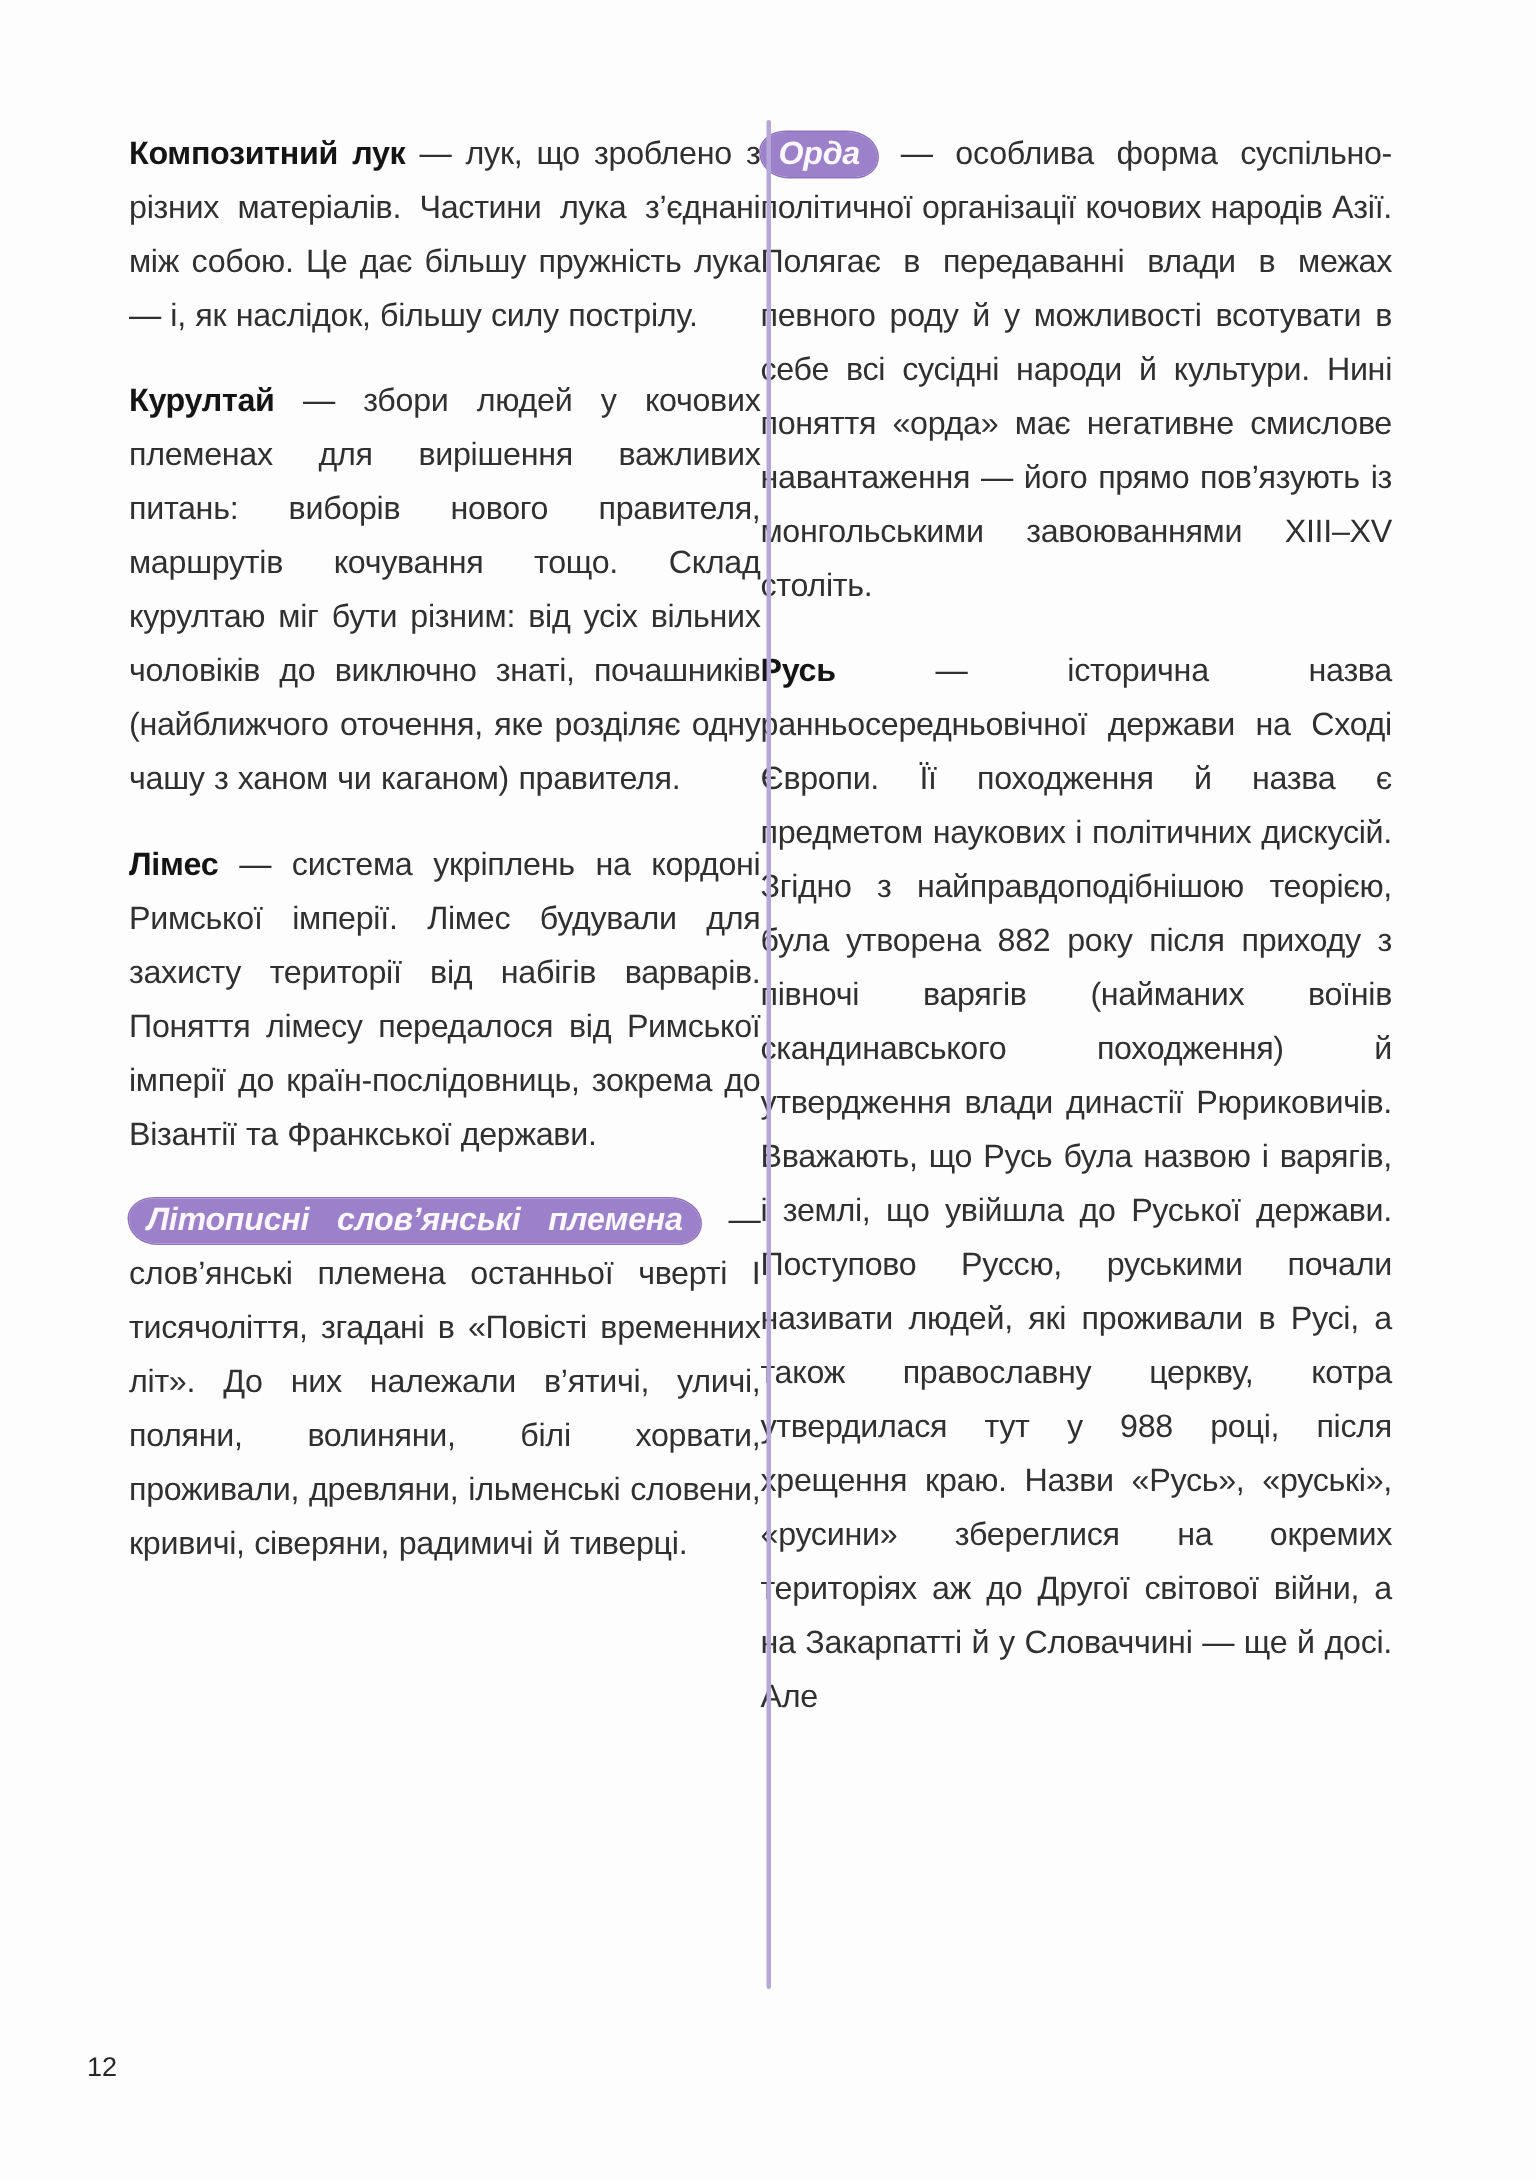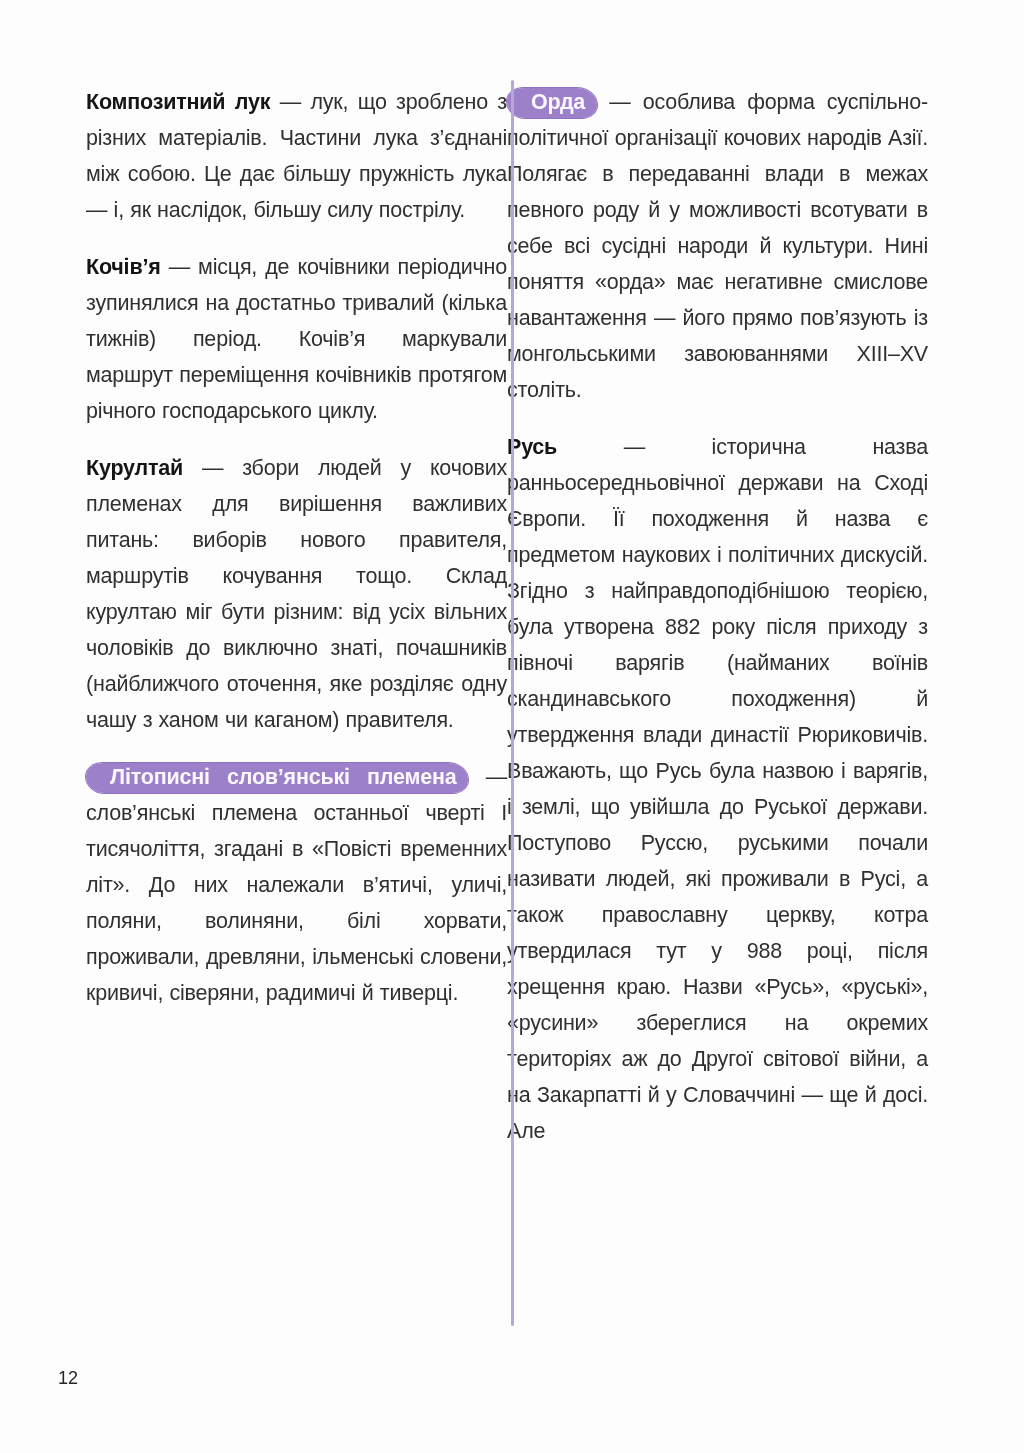--- a/index.html
+++ b/index.html
@@ -18,10 +18,10 @@
   .columns {
     position: absolute;
     top: 84px;
-    left: 74px;
+    left: 86px;
     width: 866px;
     display: flex;
-    justify-content: center;
+    justify-content: flex-start;
   }
   .col {
     width: 421px;

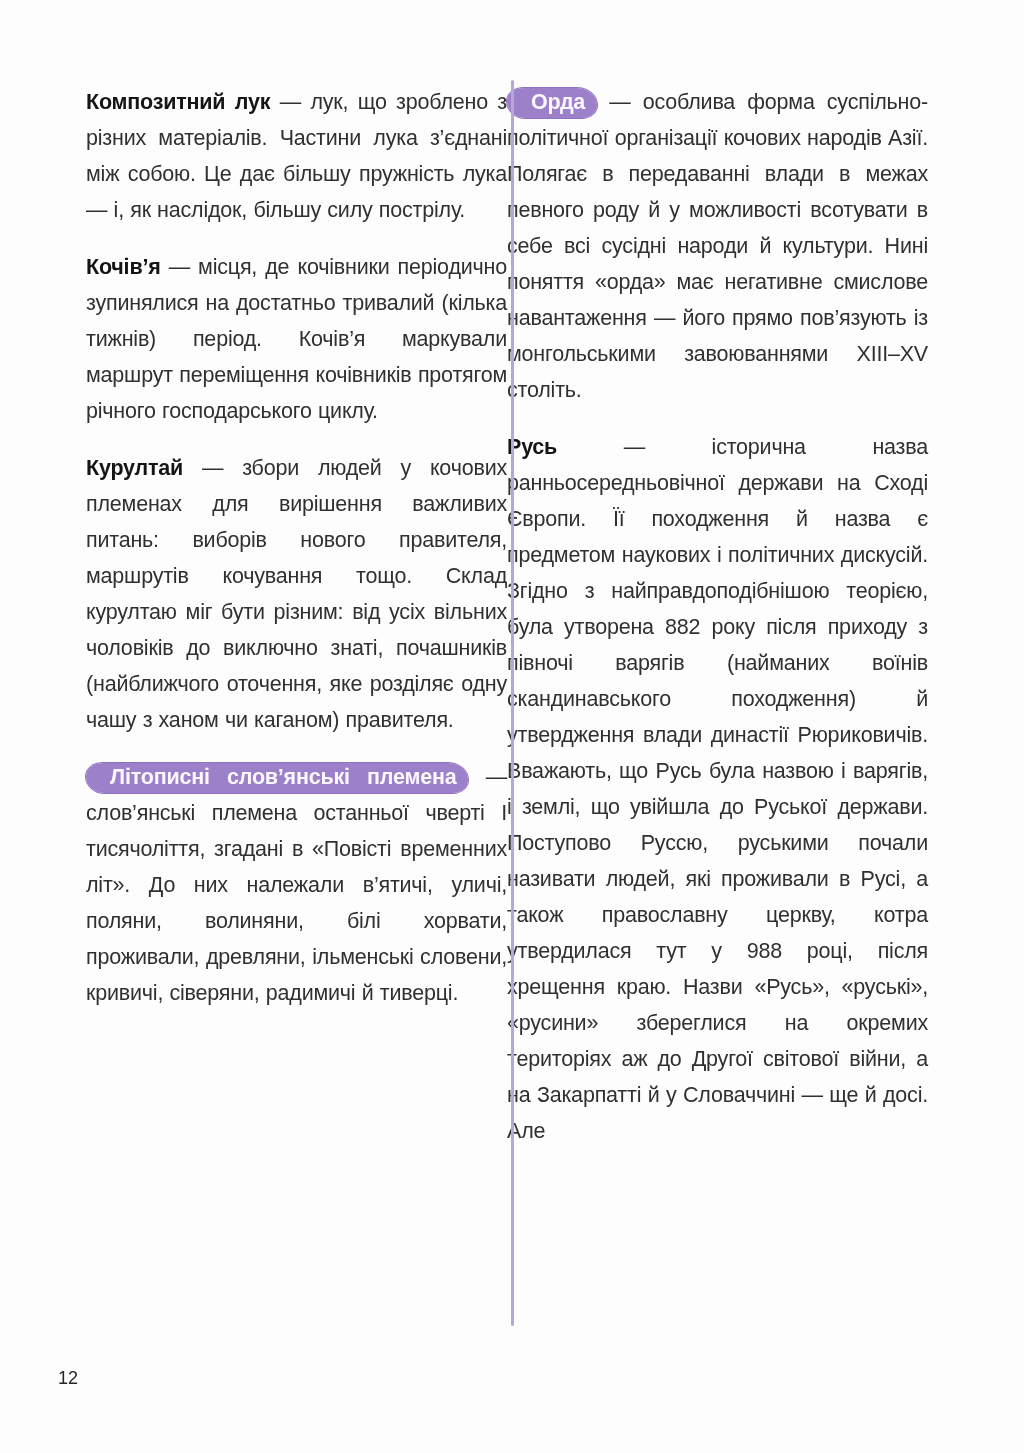--- a/index.html
+++ b/index.html
@@ -51,11 +51,12 @@
   .term.highlight {
     background: #9c80c9;
     color: #faf8fe;
-    padding: 2px 12px 4px 24px;
+    padding: 2px 12px 4px 12px;
     border-radius: 18px 22px 16px 20px / 14px 18px 14px 18px;
     box-decoration-break: clone;
     -webkit-box-decoration-break: clone;
     box-shadow: 0 0 0 1px #8f72bf;
+    font-style: italic;
   }
   .page-number {
     position: absolute;

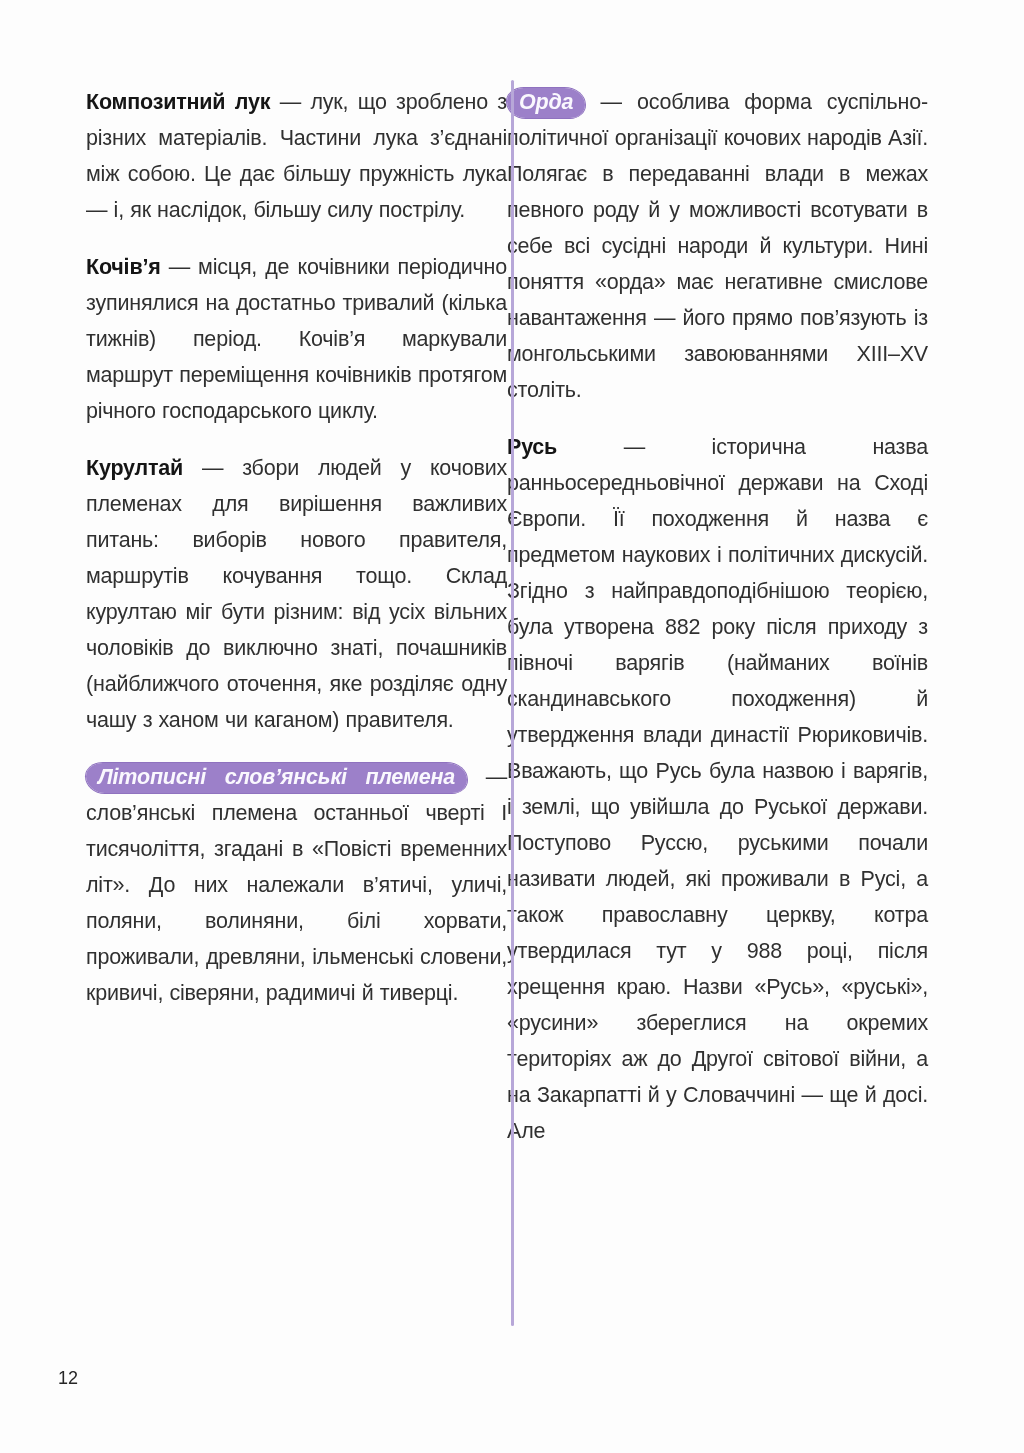--- a/index.html
+++ b/index.html
@@ -76,7 +76,6 @@
 
     <div class="col">
       <p class="entry"><span class="term">Композитний лук</span> <span>— лук, що зроблено з різних матеріалів. Частини лука з’єднані між собою. Це дає більшу пружність лука — і, як наслідок, більшу силу пострілу.</span></p>
-      <p class="entry"><span class="term">Кочів’я</span> <span>— місця, де кочівники періодично зупинялися на достатньо тривалий (кілька тижнів) період. Кочів’я маркували маршрут переміщення кочівників протягом річного господарського циклу.</span></p>
       <p class="entry"><span class="term">Курултай</span> <span>— збори людей у кочових племенах для вирішення важливих питань: виборів нового правителя, маршрутів кочування тощо. Склад курултаю міг бути різним: від усіх вільних чоловіків до виключно знаті, почашників (найближчого оточення, яке розділяє одну чашу з ханом чи каганом) правителя.</span></p>
       <p class="entry"><span class="term highlight">Літописні слов’янські племена</span> <span>— слов’янські племена останньої чверті І тисячоліття, згадані в «Повісті временних літ». До них належали в’ятичі, уличі, поляни, волиняни, білі хорвати, проживали, древляни, ільменські словени, кривичі, сіверяни, радимичі й тиверці.</span></p>
     </div>

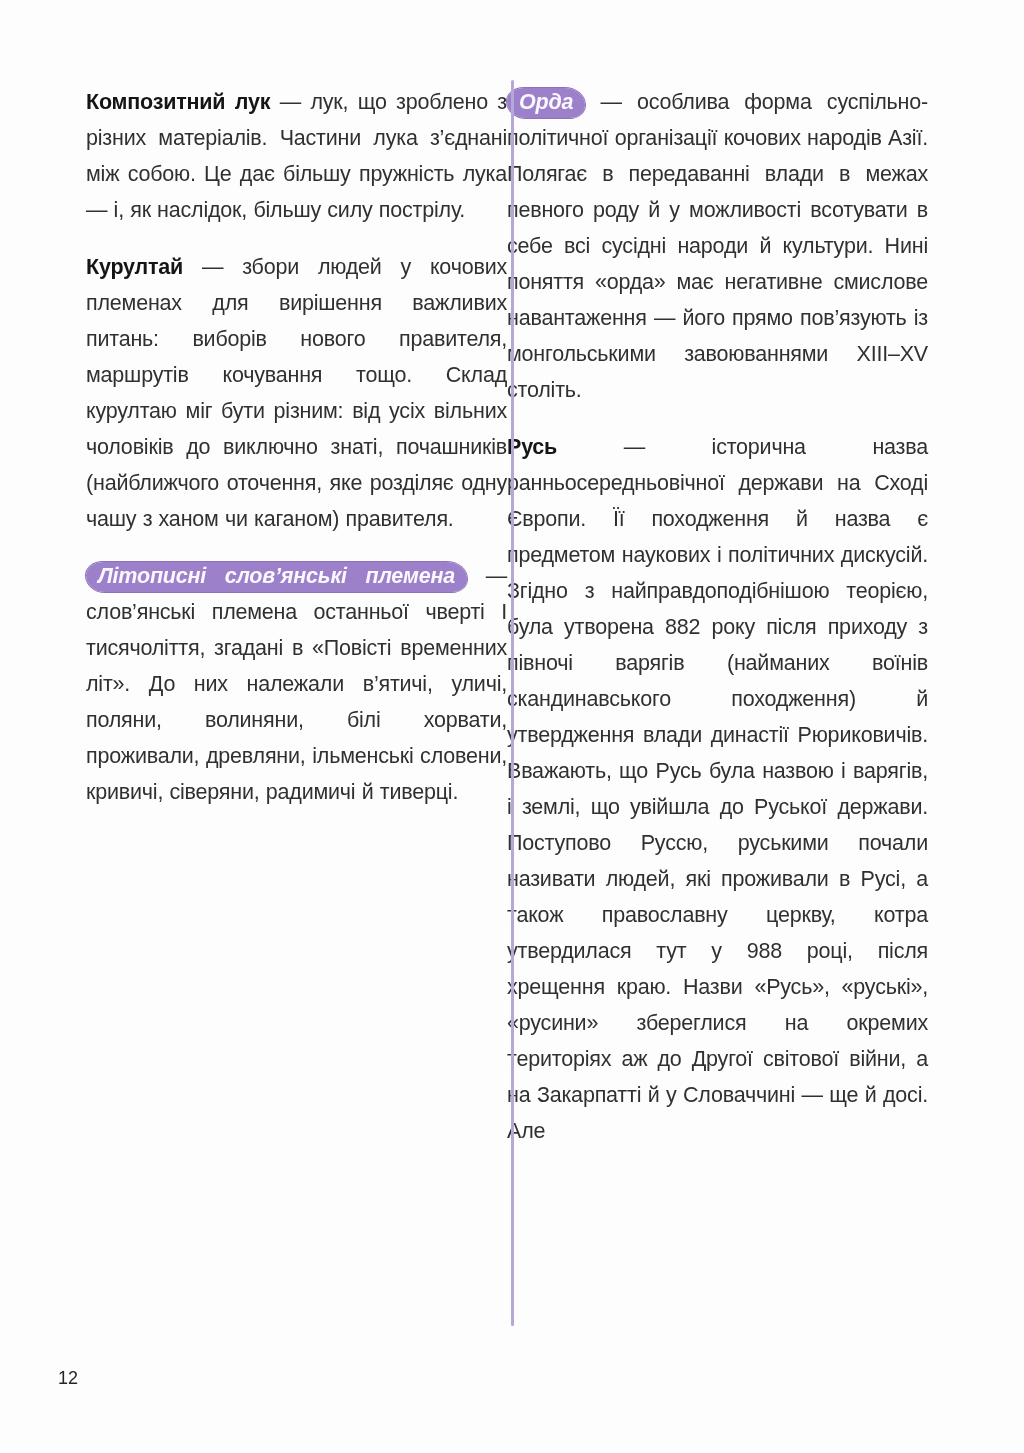--- a/index.html
+++ b/index.html
@@ -77,6 +77,7 @@
     <div class="col">
       <p class="entry"><span class="term">Композитний лук</span> <span>— лук, що зроблено з різних матеріалів. Частини лука з’єднані між собою. Це дає більшу пружність лука — і, як наслідок, більшу силу пострілу.</span></p>
       <p class="entry"><span class="term">Курултай</span> <span>— збори людей у кочових племенах для вирішення важливих питань: виборів нового правителя, маршрутів кочування тощо. Склад курултаю міг бути різним: від усіх вільних чоловіків до виключно знаті, почашників (найближчого оточення, яке розділяє одну чашу з ханом чи каганом) правителя.</span></p>
+      <p class="entry"><span class="term">Лімес</span> <span>— система укріплень на кордоні Римської імперії. Лімес будували для захисту території від набігів варварів. Поняття лімесу передалося від Римської імперії до країн-послідовниць, зокрема до Візантії та Франкської держави.</span></p>
       <p class="entry"><span class="term highlight">Літописні слов’янські племена</span> <span>— слов’янські племена останньої чверті І тисячоліття, згадані в «Повісті временних літ». До них належали в’ятичі, уличі, поляни, волиняни, білі хорвати, проживали, древляни, ільменські словени, кривичі, сіверяни, радимичі й тиверці.</span></p>
     </div>
 

